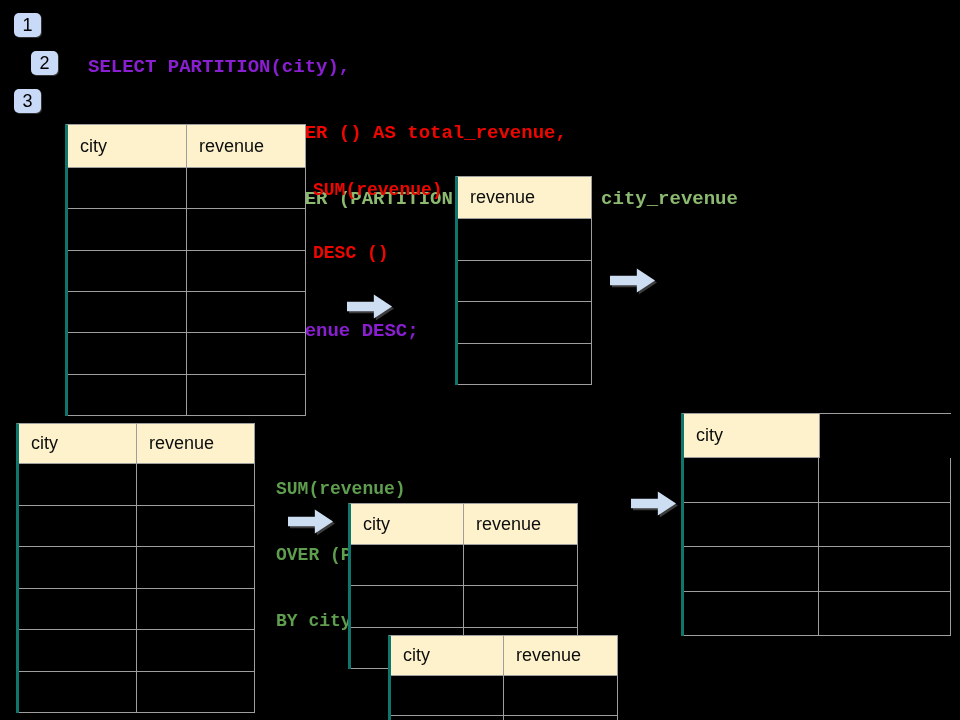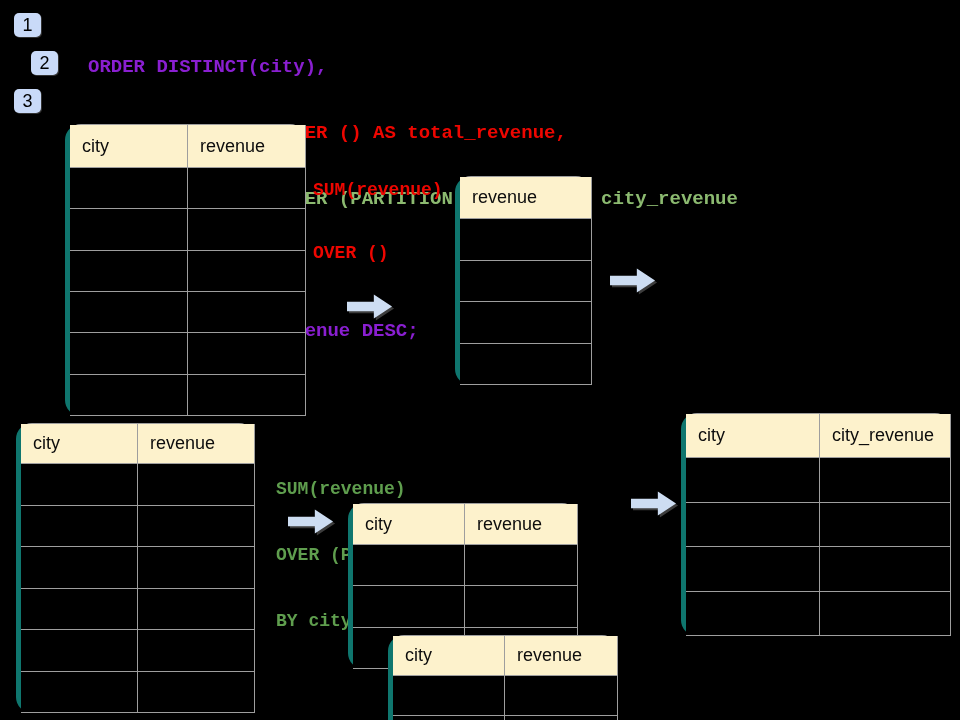--- a/index.html
+++ b/index.html
@@ -51,7 +51,7 @@
   <div class="badge" id="badge-3">3</div>
 
   <div id="sql-code" class="mono">
-    <div class="c-purple">ORDER DISTINCT(city),</div>
+    <div class="c-purple">SELECT PARTITION(city),</div>
     <div class="c-red">    SUM(revenue) OVER () AS total_revenue,</div>
     <div class="c-green-light">    SUM(revenue) OVER (PARTITION BY city) as city_revenue</div>
     <div class="c-purple">  FROM rides</div>

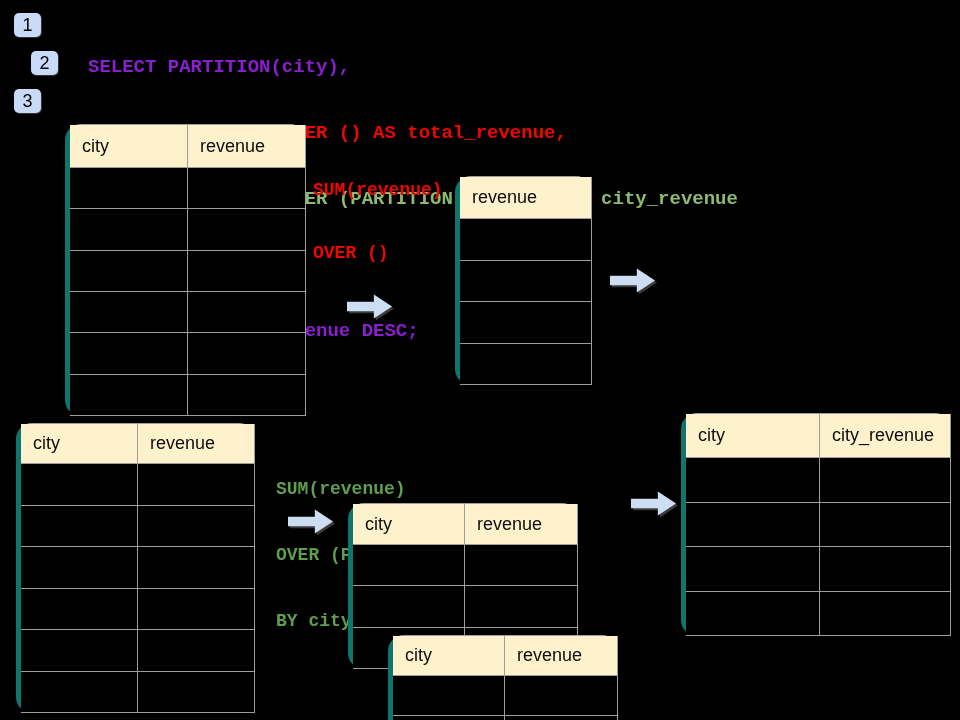--- a/index.html
+++ b/index.html
@@ -25,7 +25,7 @@
   #badge-3{left:14px;top:89px;}
 
   
-  .tbl{position:absolute;border-left:5px solid #0f766e;border-top:1px solid #9e9e9e;box-sizing:border-box;border-radius:16px;}
+  .tbl{position:absolute;border-left:3px solid #0f766e;border-top:1px solid #9e9e9e;box-sizing:border-box;}
   .thead,.tr{display:flex;}
   .th,.td{box-sizing:border-box;border-right:1px solid #9e9e9e;border-bottom:1px solid #9e9e9e;}
   .th{background:#fdf2cc;display:flex;align-items:center;padding-left:12px;

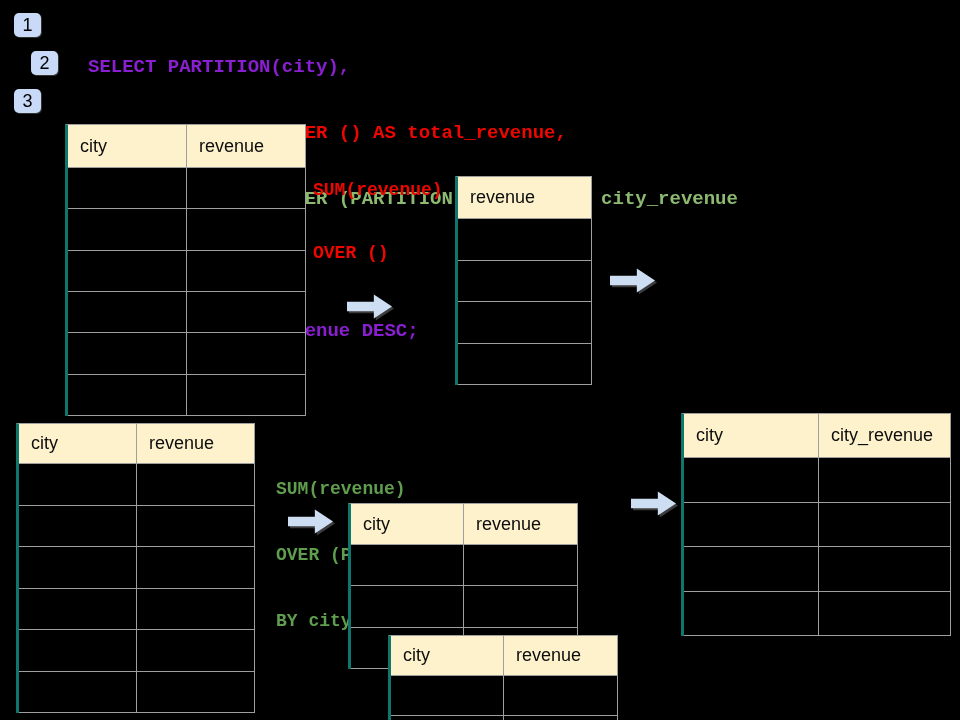--- a/index.html
+++ b/index.html
@@ -61,7 +61,7 @@
 
   <div id="ann-total" class="mono">
     <div>SUM(revenue)</div>
-    <div>OVER ()</div>
+    <div>DESC ()</div>
   </div>
 
   <div id="ann-partition" class="mono">

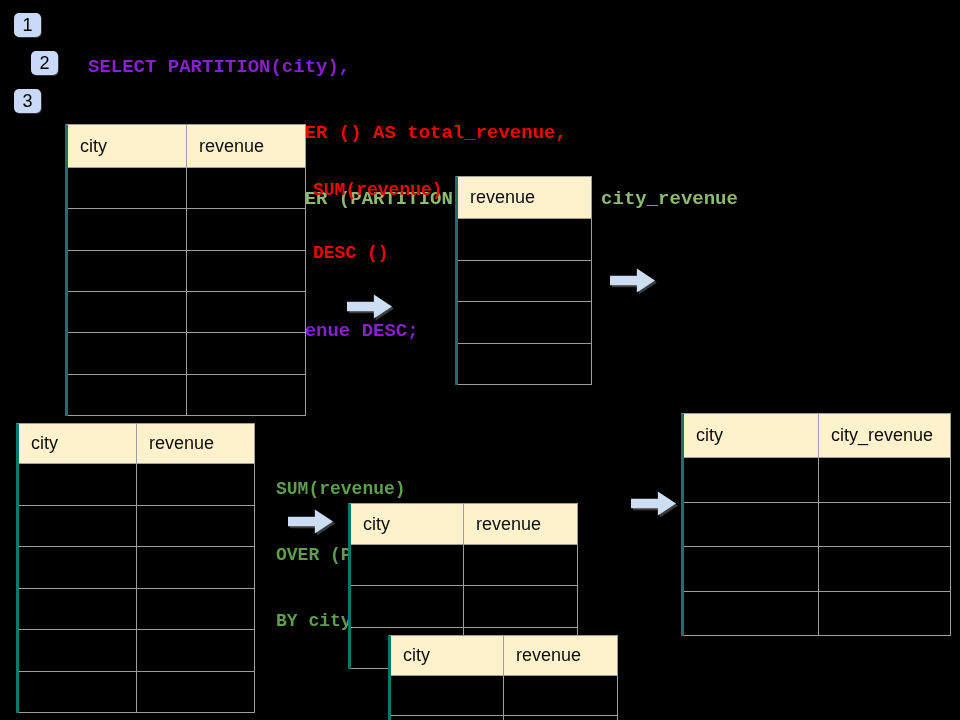--- a/index.html
+++ b/index.html
@@ -187,7 +187,6 @@
   <div class="tbl t6" style="left:681px;top:413px;width:270px;">
     <div class="thead">
       <div class="th" style="width:136px;">city</div>
-      <div class="th" style="width:133px;">city_revenue</div>
     </div>
     <div class="tr">
         <div class="td" style="width:136px;"></div>

